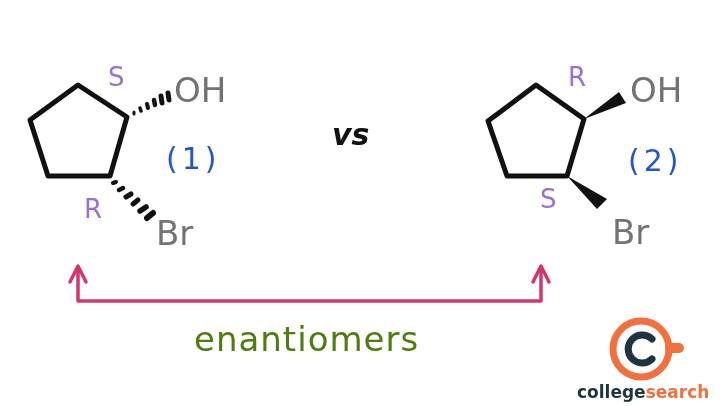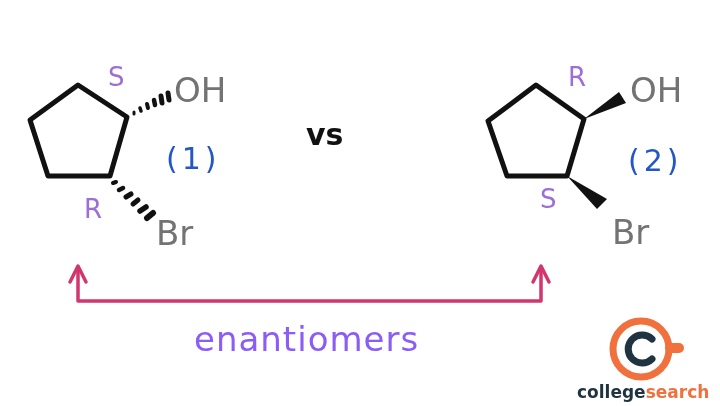--- a/index.html
+++ b/index.html
@@ -67,7 +67,7 @@
   <span class="lbl stereo" style="left:84px; top:196px;">R</span>
   <span class="lbl atom" style="left:156px; top:216px;">Br</span>
 
-  <span class="lbl vs" style="left:306px; top:120px;">vs</span>
+  <span class="lbl vs" style="left:332px; top:120px;font-style:italic;">vs</span>
 
   <span class="lbl stereo" style="left:568px; top:64px;">R</span>
   <span class="lbl atom" style="left:630px; top:73px;">OH</span>

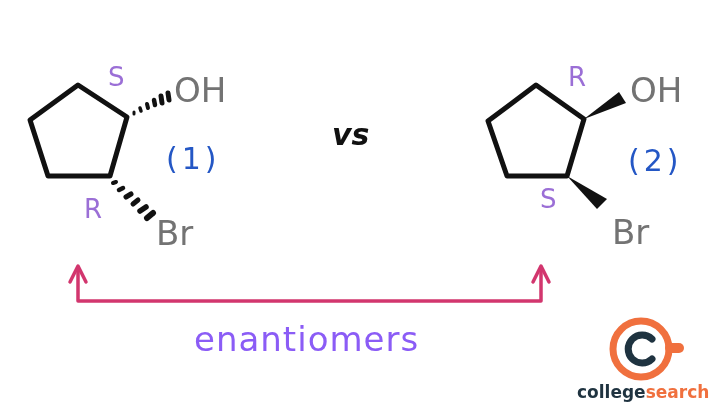--- a/index.html
+++ b/index.html
@@ -10,7 +10,7 @@
   .stereo { color: #9b6fd6; font-size: 26px; }
   .num { color: #2457c5; font-size: 30px; letter-spacing: 4px; }
   .vs { color: #111111; font-size: 30px; font-weight: bold; }
-  .enant { color: #8b5cf6; font-size: 34px; letter-spacing: 1px; }
+  .enant { color: #4d7c0f; font-size: 34px; letter-spacing: 1px; }
   .logo-text { font-size: 17px; font-weight: bold; }
   .logo-text .a { color: #1f3340; text-align: right; }
   .logo-text .b { color: #f0703e; margin-top: 8px; }

